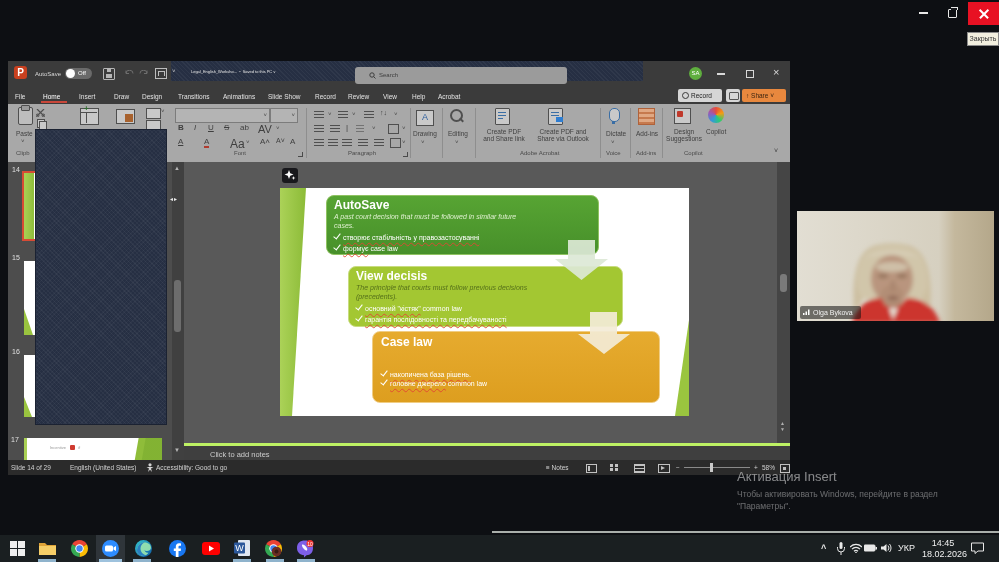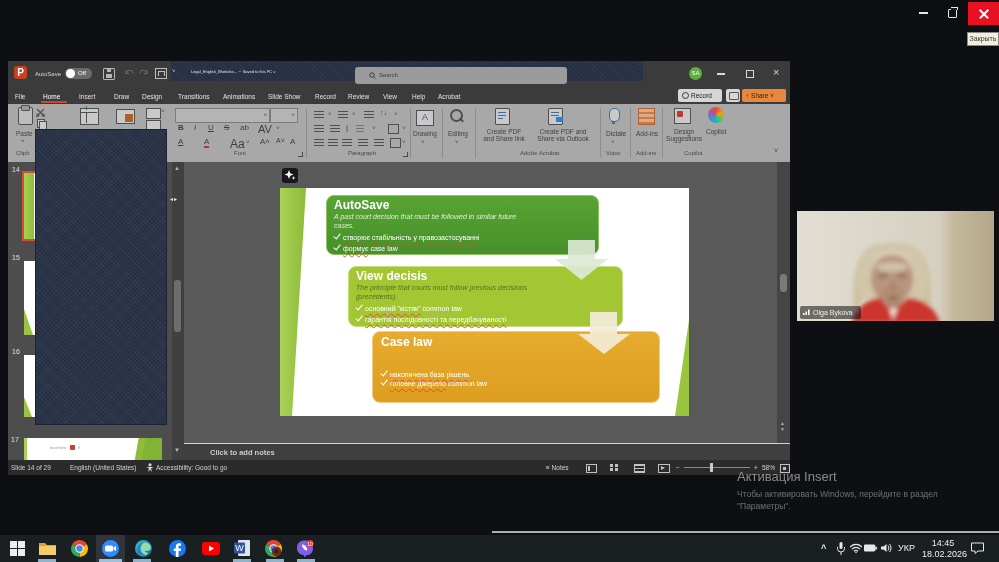--- a/index.html
+++ b/index.html
@@ -288,7 +288,7 @@
     <div class="abs" style="left:3px;top:258px;color:#b0b0b0;font-size:5px;">▲<br>▼</div>
   </div>
 
-  <div class="abs" style="left:176px;top:382px;width:606px;height:16px;background:#3f3f3f;border-top:1px solid #bef264;font-weight:bold;">
+  <div class="abs" style="left:176px;top:382px;width:606px;height:16px;background:#3f3f3f;border-top:3px solid #bef264;">
     <div class="abs" style="left:26px;top:4px;color:#cccccc;font-size:7.5px;">Click to add notes</div>
   </div>
 

